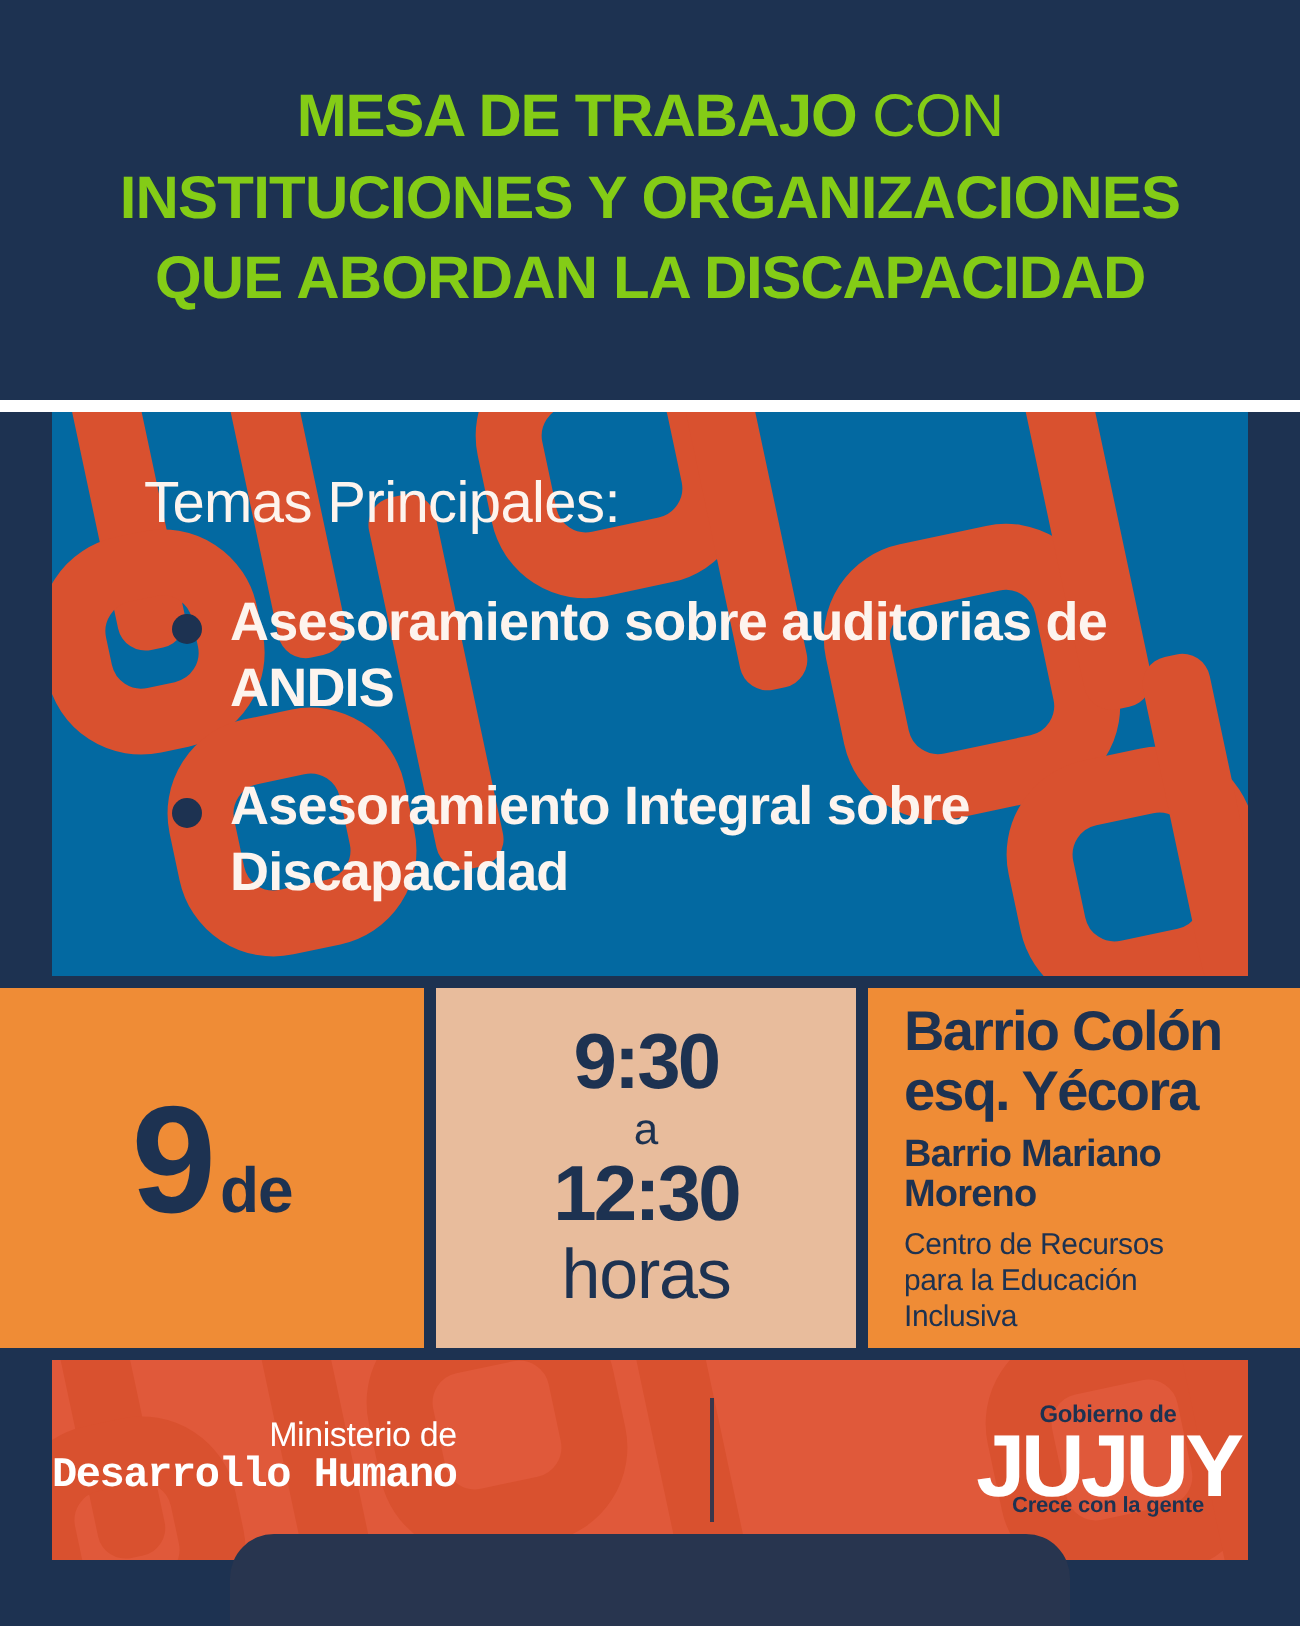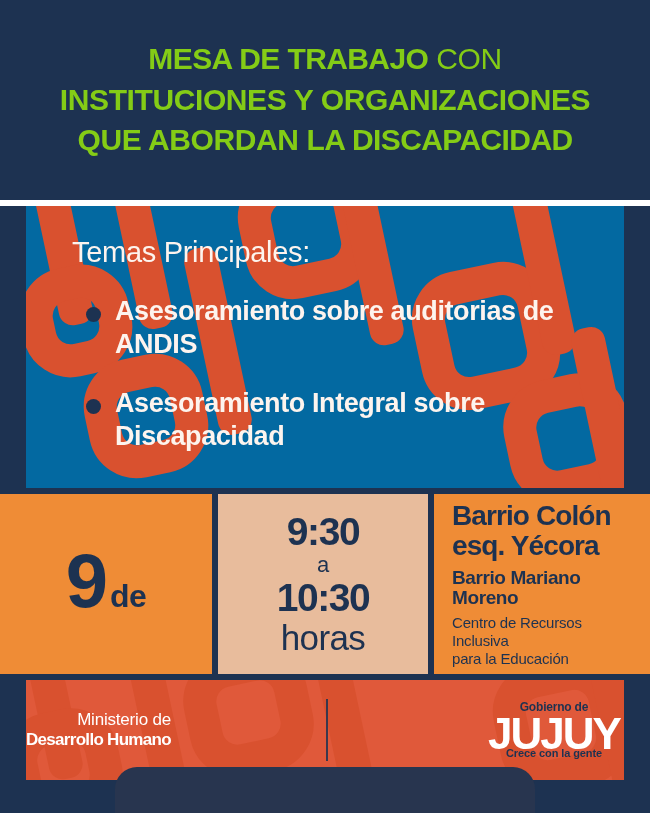--- a/index.html
+++ b/index.html
@@ -334,7 +334,7 @@
     <div class="panel panel-time">
       <div class="time-big">9:30</div>
       <div class="time-a">a</div>
-      <div class="time-big">10:30</div>
+      <div class="time-big">12:30</div>
       <div class="time-unit">horas</div>
     </div>
 

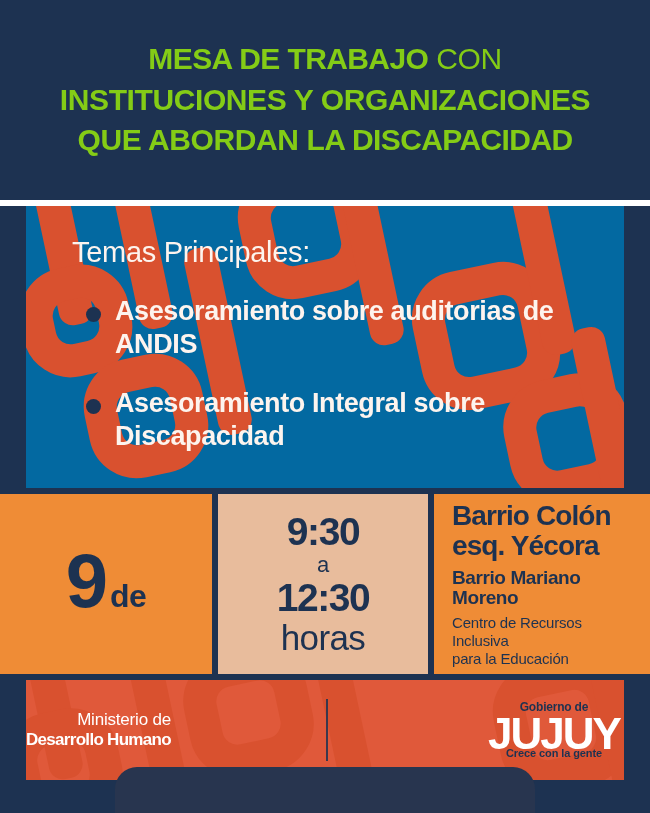--- a/index.html
+++ b/index.html
@@ -344,8 +344,8 @@
       <div class="place-sub">Barrio Mariano</div>
       <div class="place-sub" style="margin-top:0">Moreno</div>
       <div class="place-note">Centro de Recursos</div>
+      <div class="place-note" style="margin-top:0">para la Educación</div>
       <div class="place-note" style="margin-top:0">Inclusiva</div>
-      <div class="place-note" style="margin-top:0">para la Educación</div>
     </div>
   </div>
 

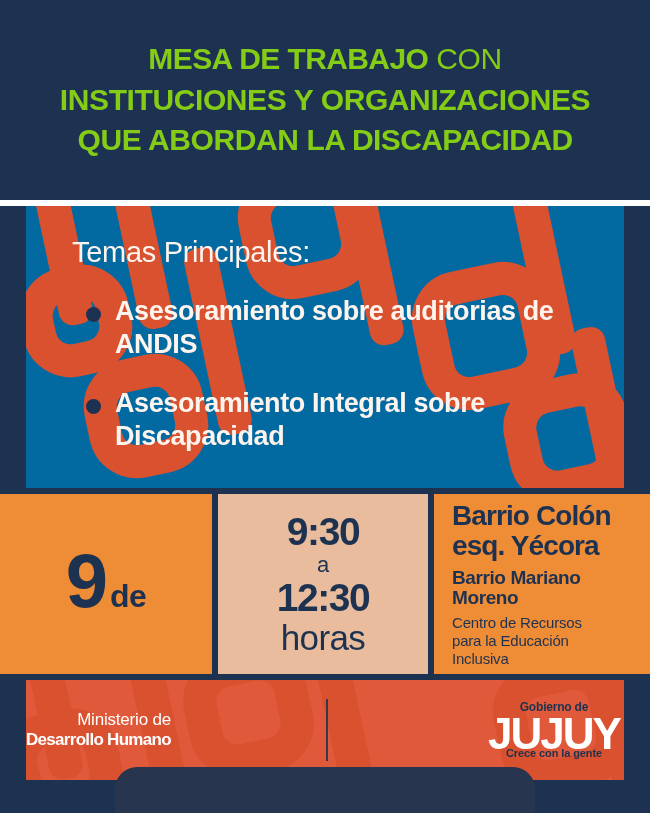--- a/index.html
+++ b/index.html
@@ -222,8 +222,8 @@
     letter-spacing:-0.2px; line-height:1.15;
   }
   .ministry-bottom {
-    font-size:17px; font-weight:800;
-    letter-spacing:-0.7px; line-height:1.18;
+    font-size:21px; font-weight:800;
+    letter-spacing:-0.7px; line-height:1.18;font-family:Liberation Mono, monospace;
   }
   .divider-v {
     width:2px; height:62px;

